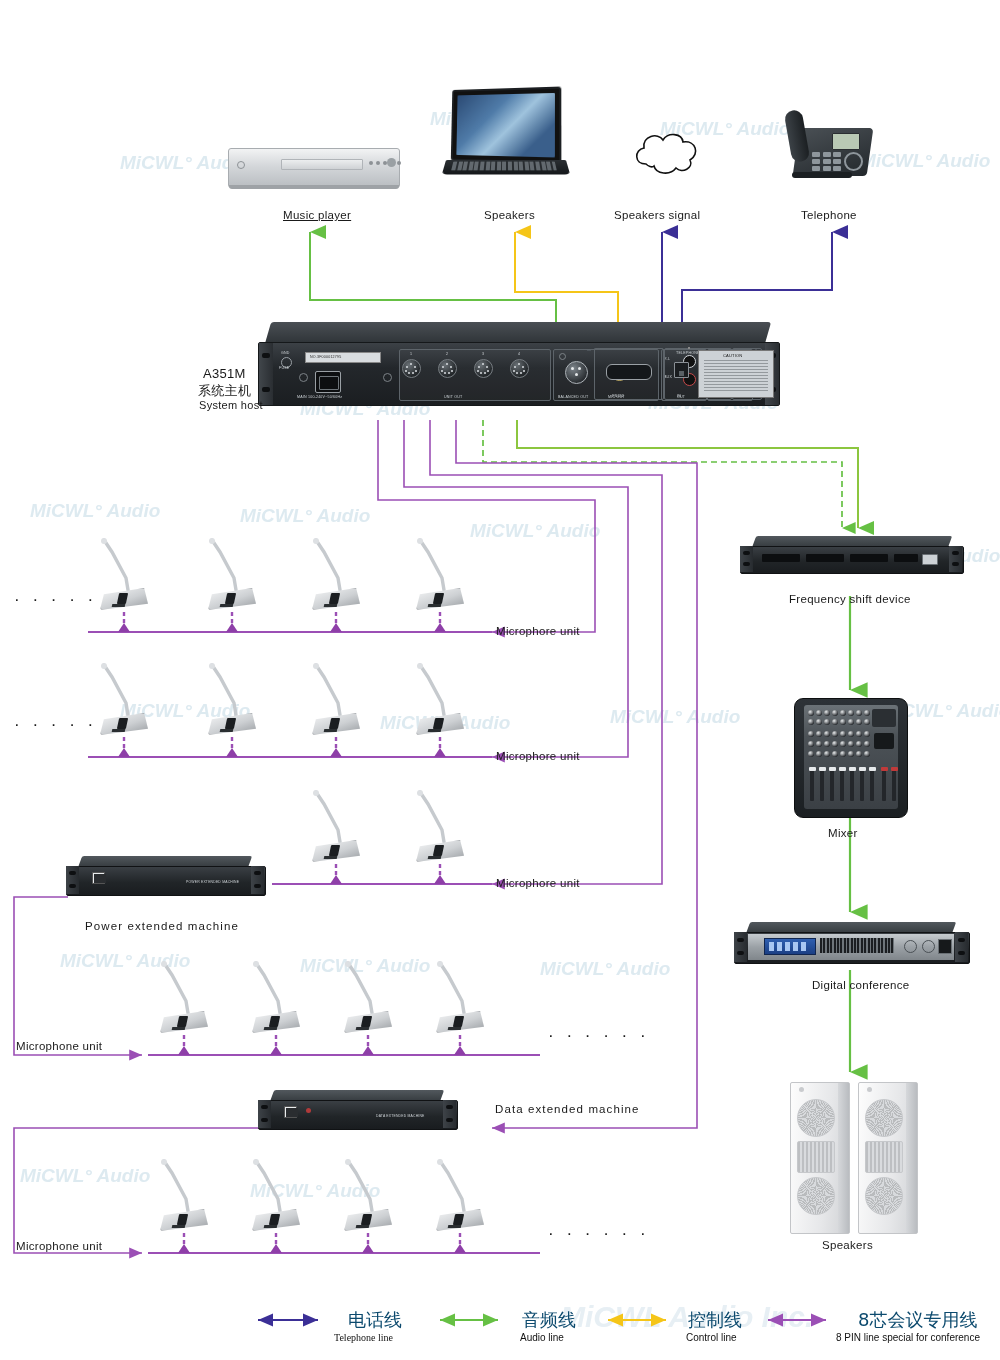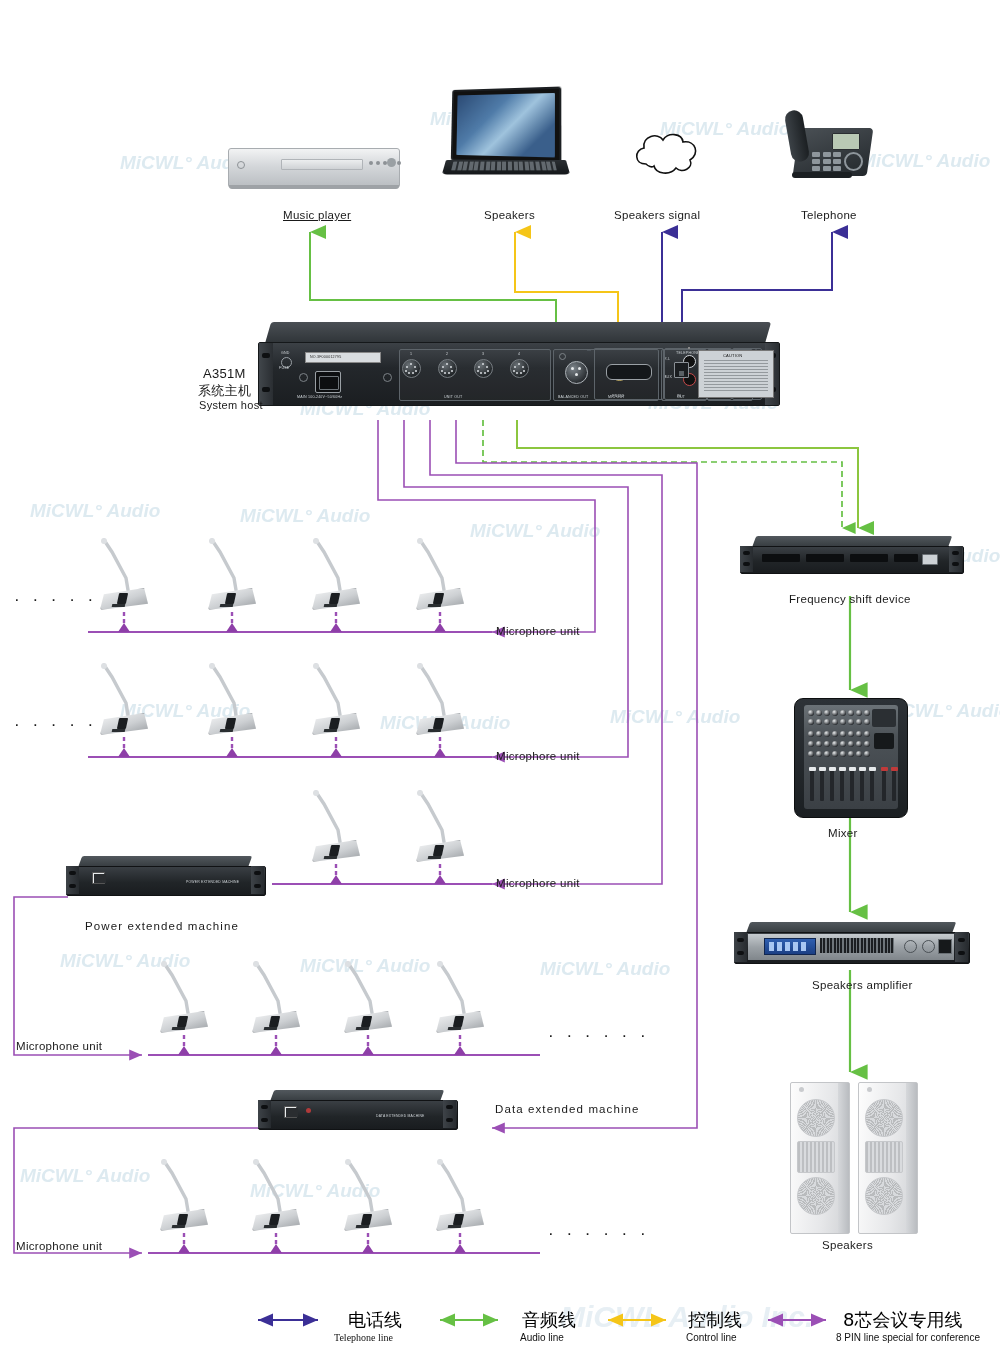--- a/index.html
+++ b/index.html
@@ -559,7 +559,7 @@
     <div style="position:absolute;left:188px;top:18px;width:11px;height:11px;border-radius:50%;border:1.5px solid #4a5055;"></div>
     <div style="position:absolute;left:204px;top:17px;width:12px;height:13px;background:#16191b;border:1px solid #6a7075;"></div>
   </div>
-  <div class="lbl" style="left:812px;top:979px;">Speakers amplifier</div>
+  <div class="lbl" style="left:812px;top:979px;">Digital conference</div>
 
   <div class="spk" style="left:790px;top:1082px;">
     <div class="side"></div>

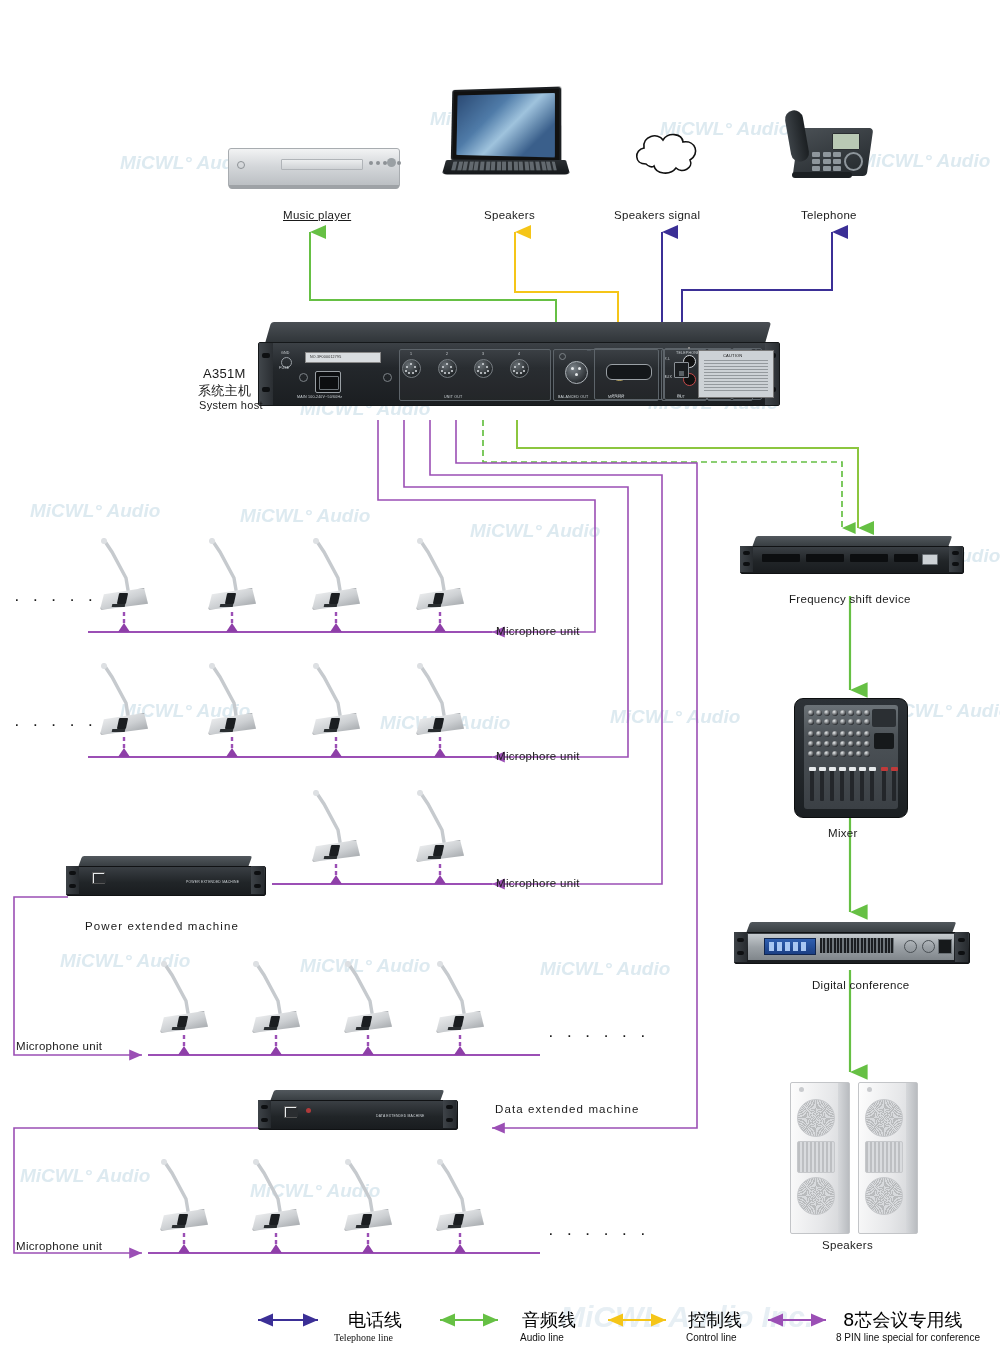--- a/index.html
+++ b/index.html
@@ -135,7 +135,7 @@
   
   .legend{position:absolute;left:250px;top:1300px;width:748px;height:52px;}
   .lgitem{position:absolute;top:0;}
-  .lgcn{position:absolute;font-size:18px;color:#000000;white-space:nowrap;font-family:"DejaVu Sans",sans-serif;}
+  .lgcn{position:absolute;font-size:18px;color:#0c4a6e;white-space:nowrap;font-family:"DejaVu Sans",sans-serif;}
   .lgen{position:absolute;font-size:10px;color:#111;white-space:nowrap;}
 </style>
 </head>

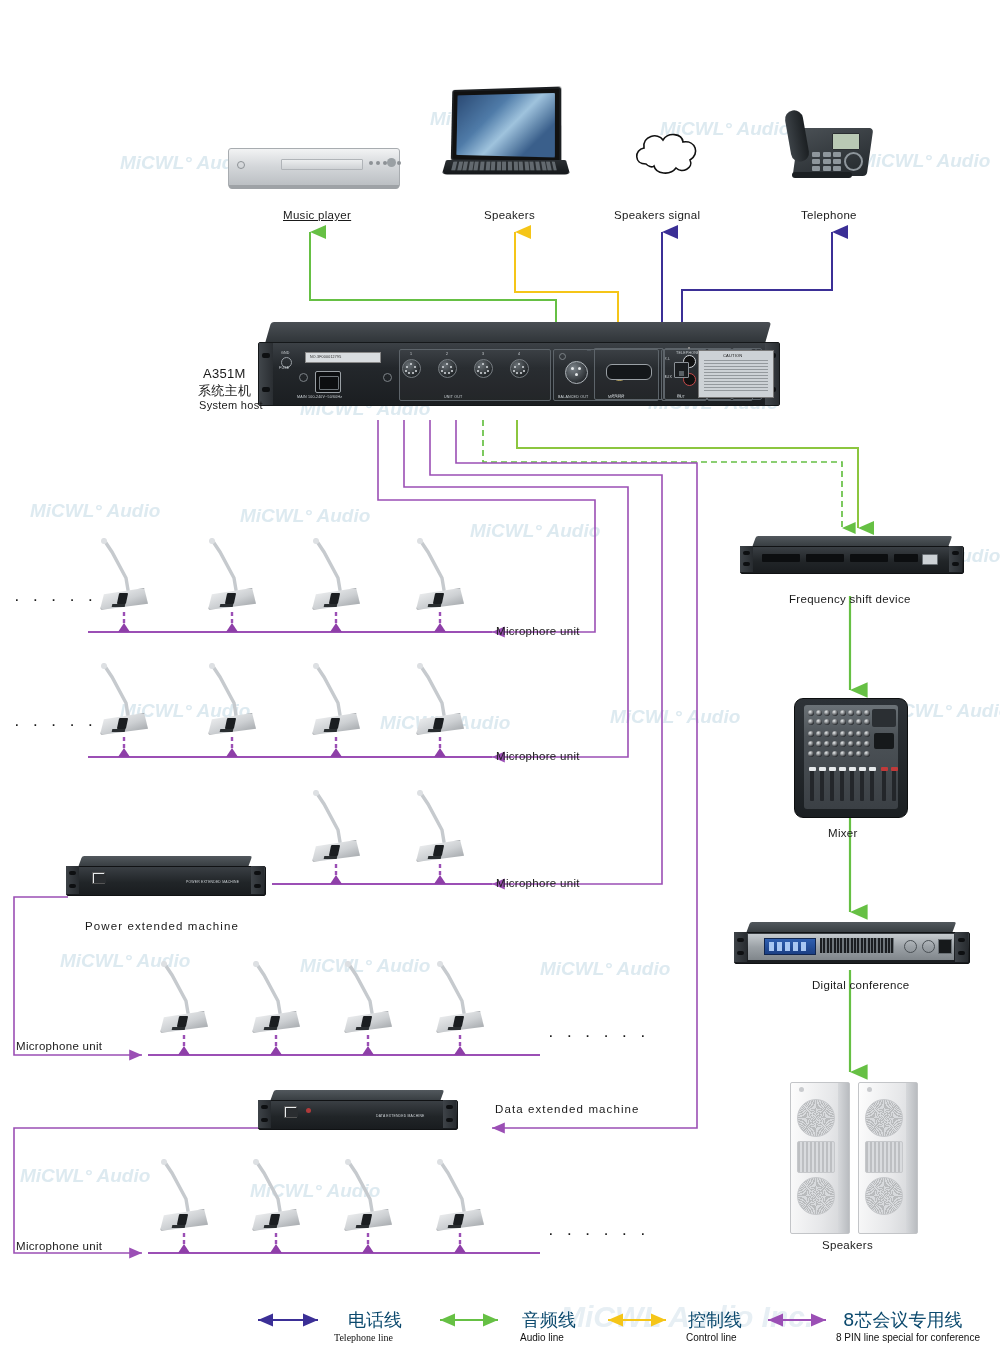--- a/index.html
+++ b/index.html
@@ -833,7 +833,7 @@
       <div class="lgen" style="left:10px;top:32px;">Control line</div>
     </div>
     <div class="lgitem" style="left:586px;">
-      <div class="lgcn" style="left:7px;top:8px;text-align:center;">8芯会议专用线</div>
+      <div class="lgcn" style="left:22px;top:8px;text-align:center;">8芯会议专用线</div>
       <div class="lgen" style="left:0px;top:32px;text-align:right;">8 PIN line special for conference</div>
     </div>
   </div>

